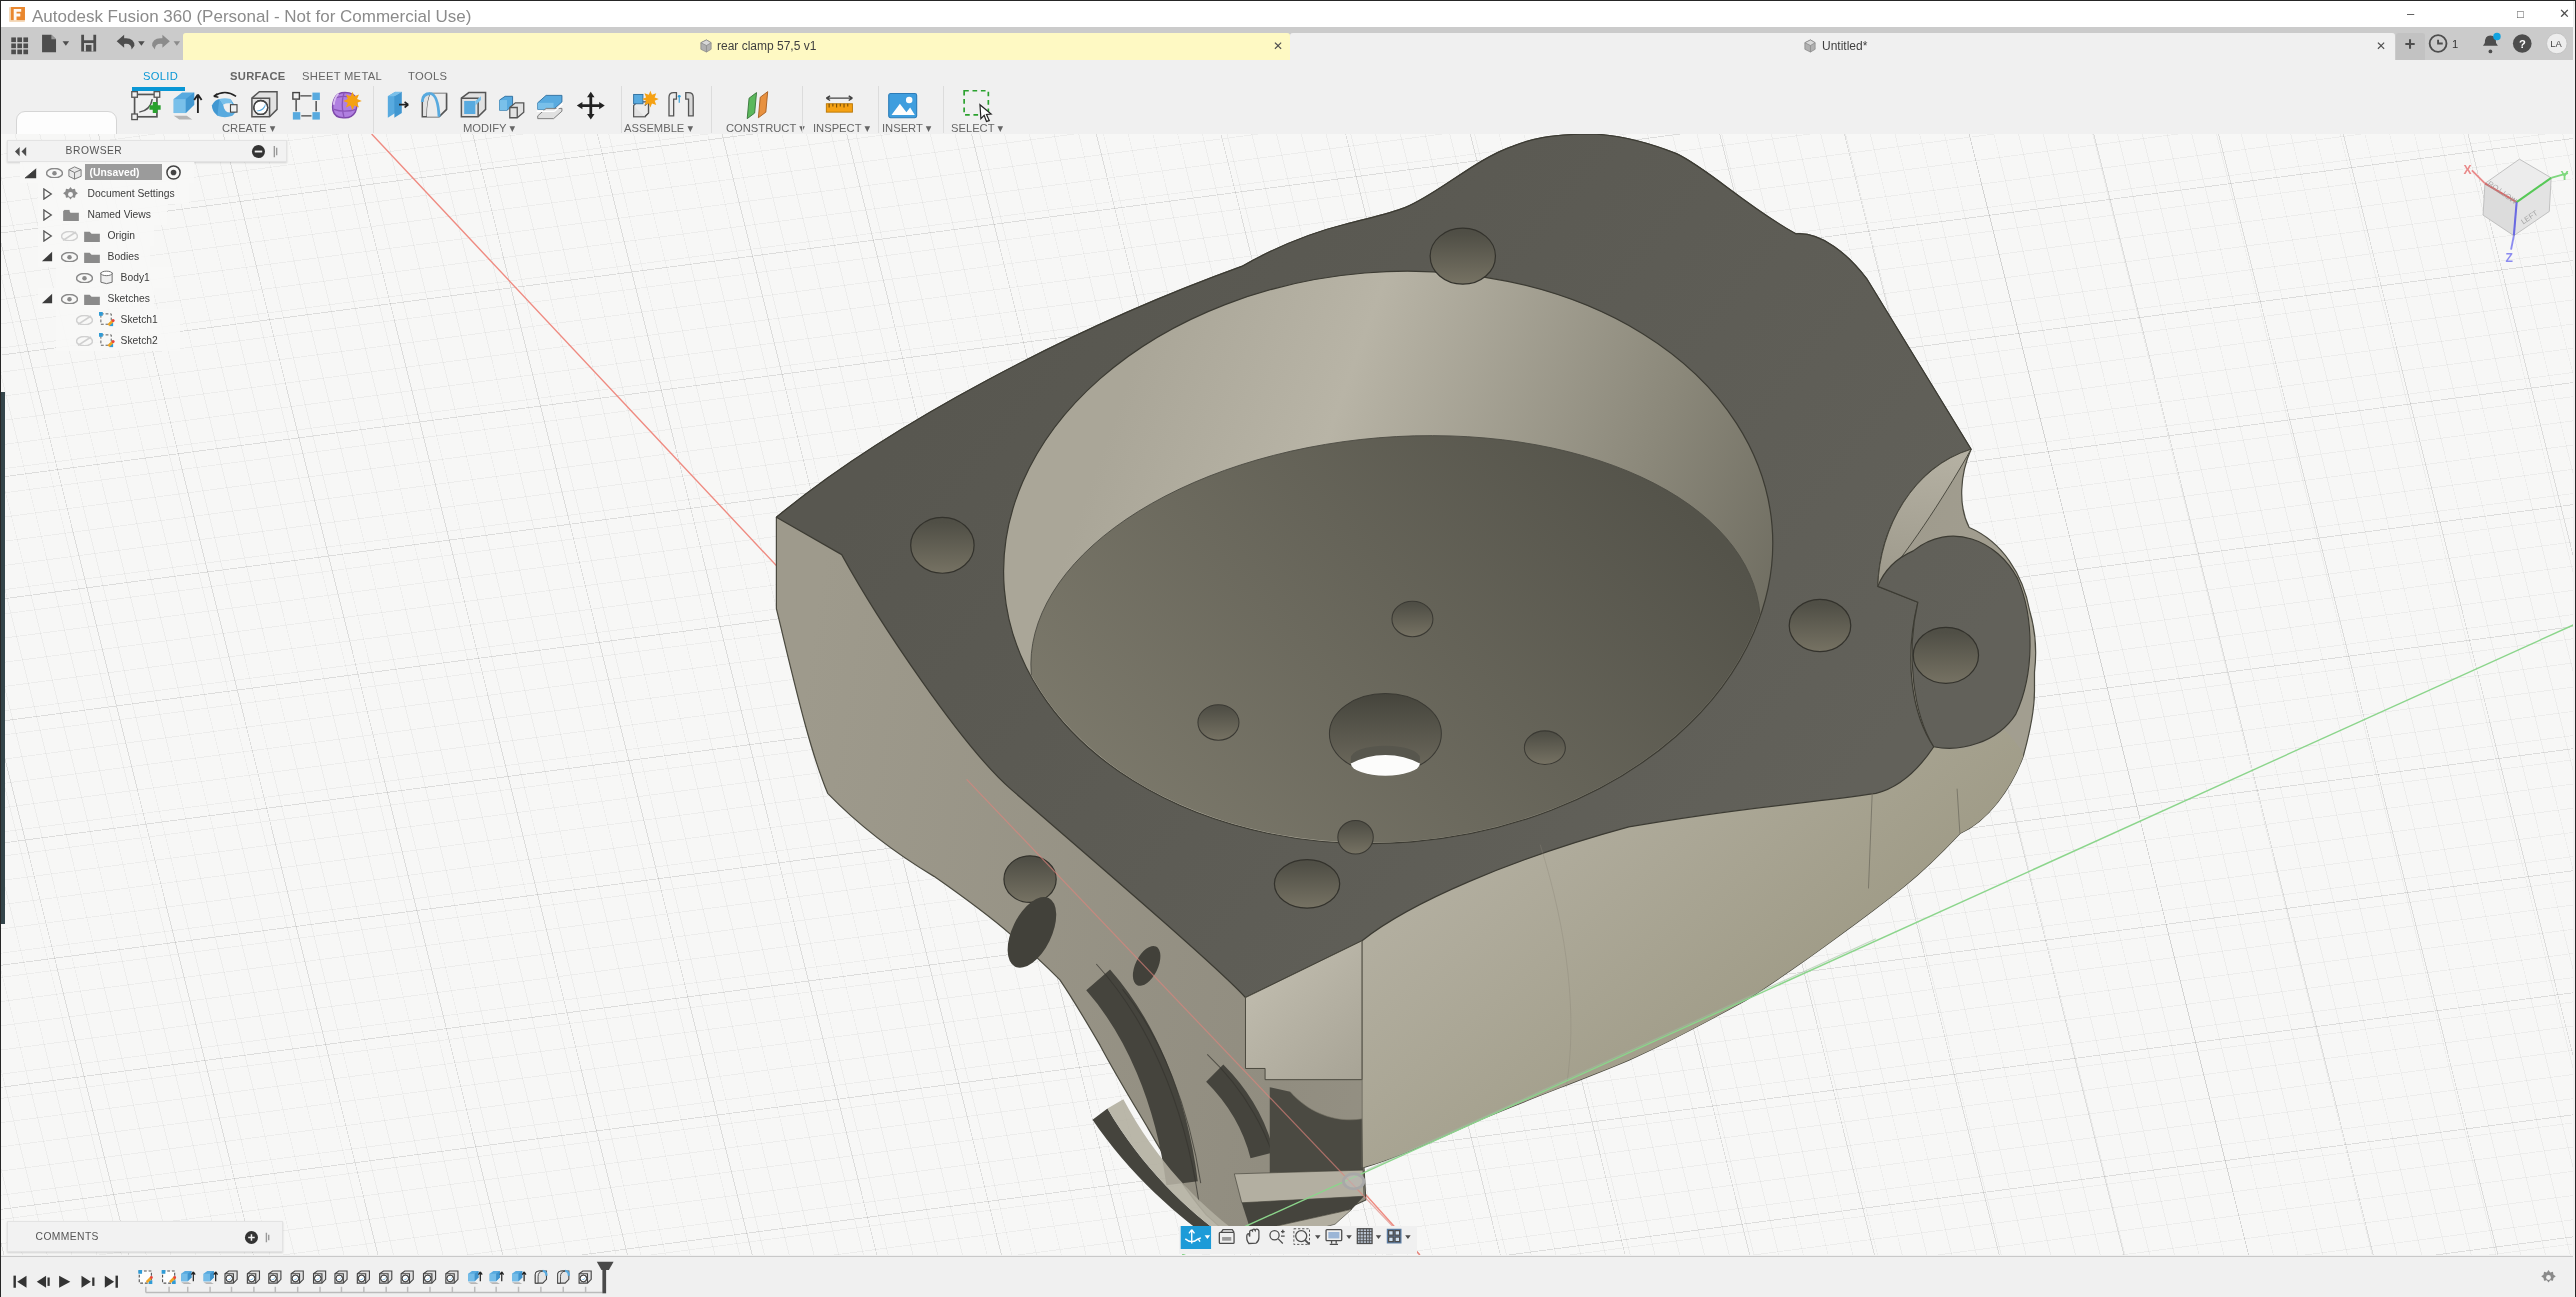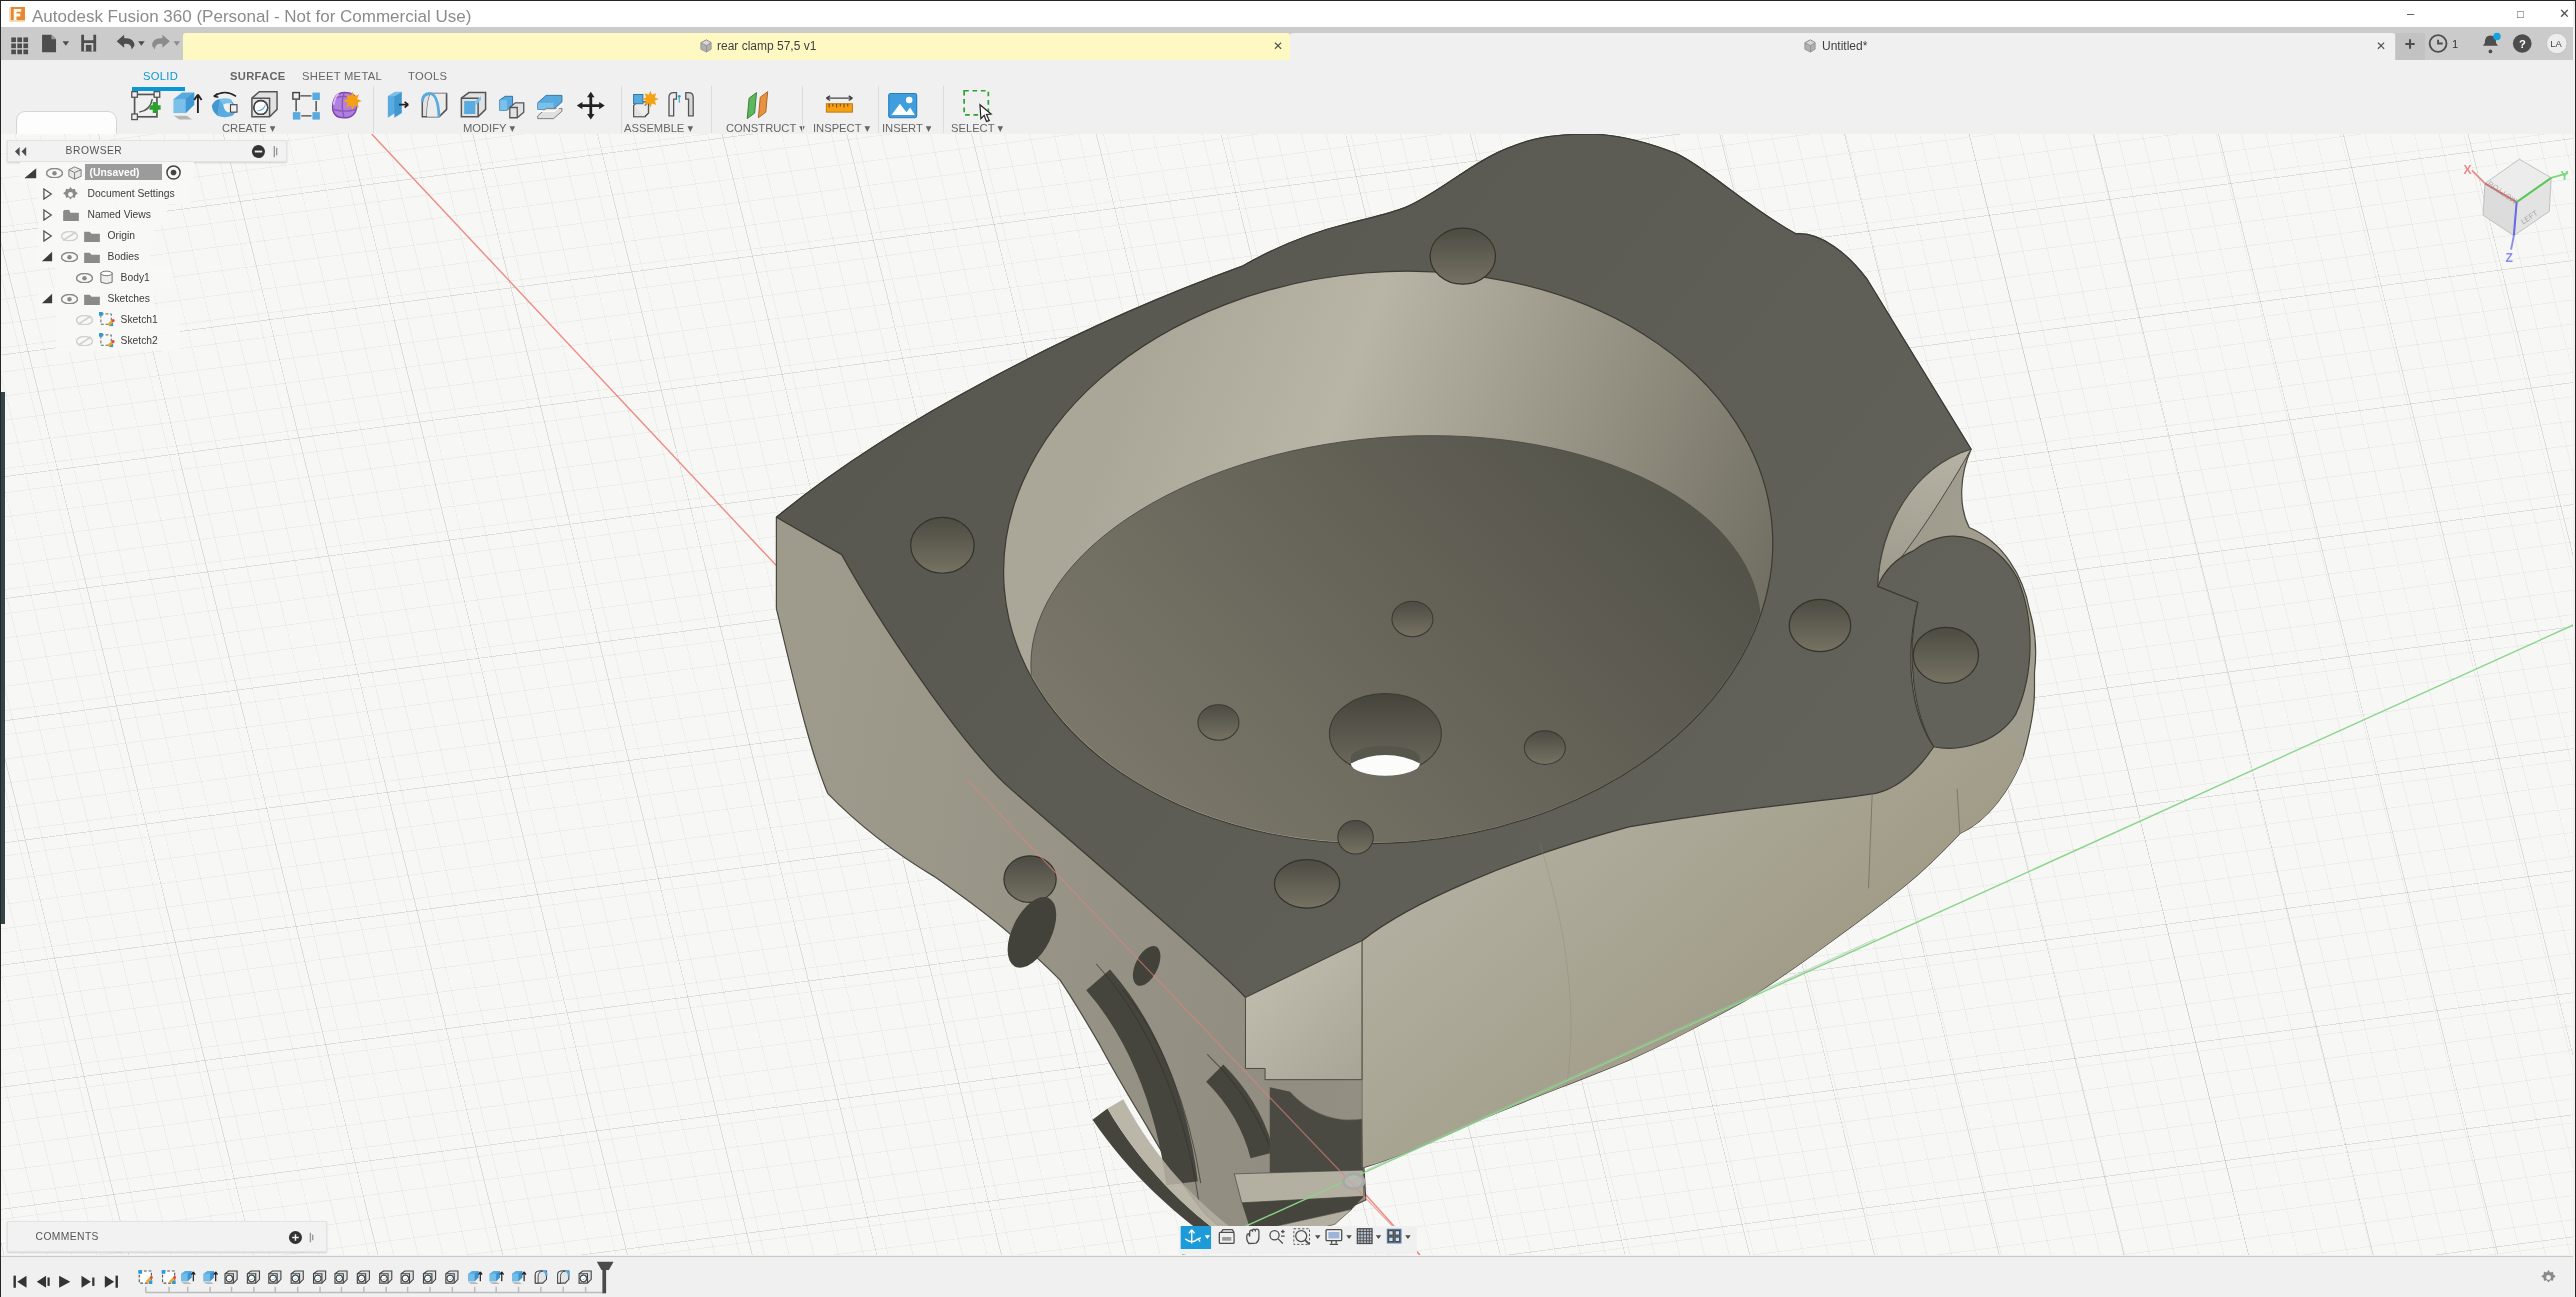--- a/index.html
+++ b/index.html
@@ -42,7 +42,7 @@
   .brow { position:relative; height:21px; font-size:10.3px; color:#3c3c3c; }
   .bfill { position:absolute; left:0; top:0; height:21px; background:rgba(247,247,246,.93); }
   .blabel { position:absolute; top:4.7px; }
-  #comments { position:absolute; left:5.6px; bottom:2.8px; width:320px; height:31px; background:#f2f2f2; border:0.9px solid #e3e3e3; box-shadow:0 0.9px 1.9px rgba(0,0,0,.15);margin-top:16px;}
+  #comments { position:absolute; left:5.6px; bottom:2.8px; width:276px; height:31px; background:#f2f2f2; border:0.9px solid #e3e3e3; box-shadow:0 0.9px 1.9px rgba(0,0,0,.15);margin-top:16px;}
   #comments span { position:absolute; left:28px; top:8.4px; font-size:10.3px; color:#555; letter-spacing:0.4px;}
   
   #navbar { position:absolute; left:1178px; top:1092px; height:28px; background:#f0f0f0; }

